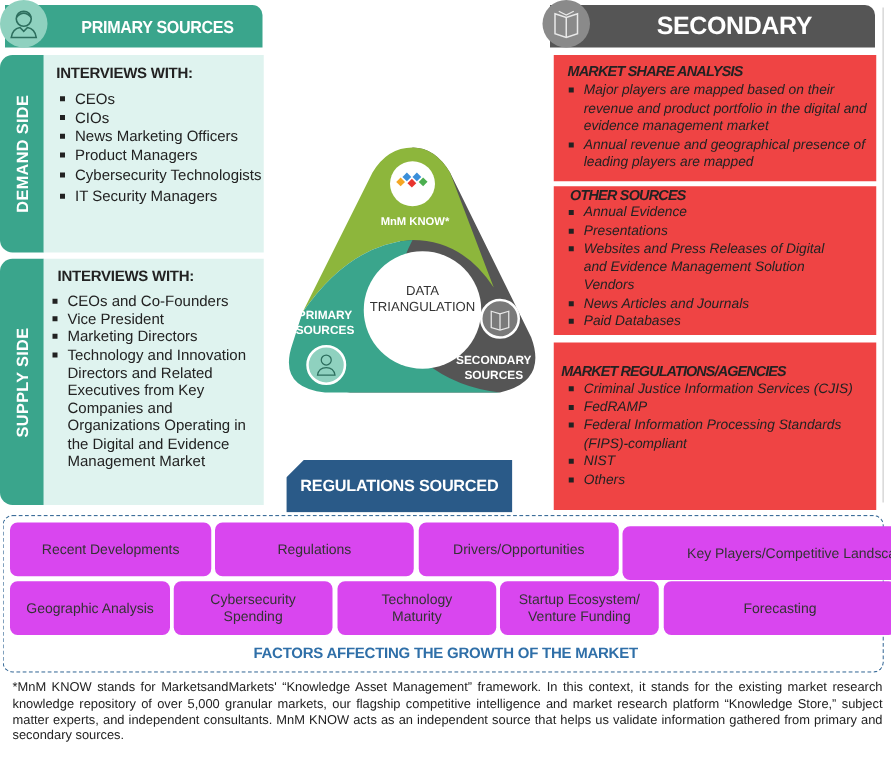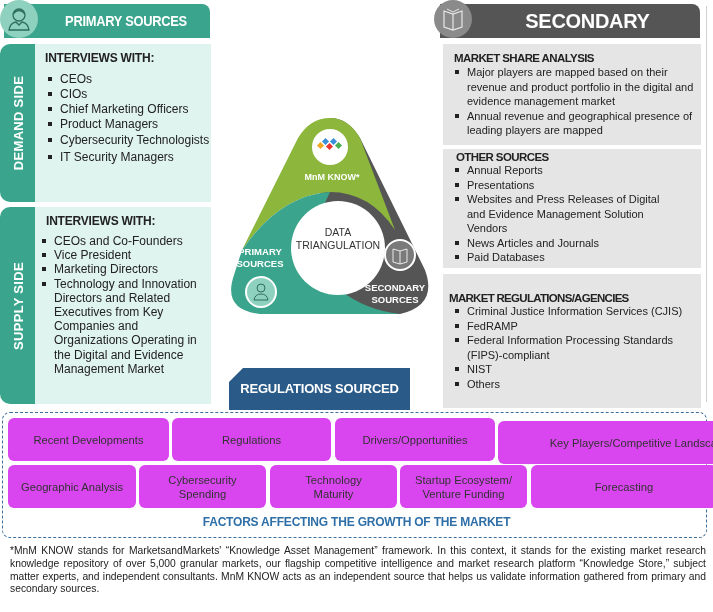--- a/index.html
+++ b/index.html
@@ -24,7 +24,7 @@
   .sec-hdr{left:440px;top:4px;width:260px;height:34px;background:#555;border-radius:0 8px 0 0;}
   .sec-hdr-circle{left:434px;top:0;width:38px;height:38px;border-radius:50%;background:#8a8a8a;}
   .sec-hdr-title{left:475px;top:4px;width:225px;height:34px;line-height:34px;text-align:center;color:#fff;font-weight:bold;font-size:20px;letter-spacing:-0.3px;}
-  .sec-box{background:#e5e5e5;}
+  .sec-box{background:#ef4444;font-style:italic;}
   .sec-box .blk-title{font-size:11.5px;}
   .sec-box ul.bul li{font-size:11px;line-height:14.5px;}
   .vline{left:706px;top:6px;width:1px;height:396px;background:#d0d0d0;}

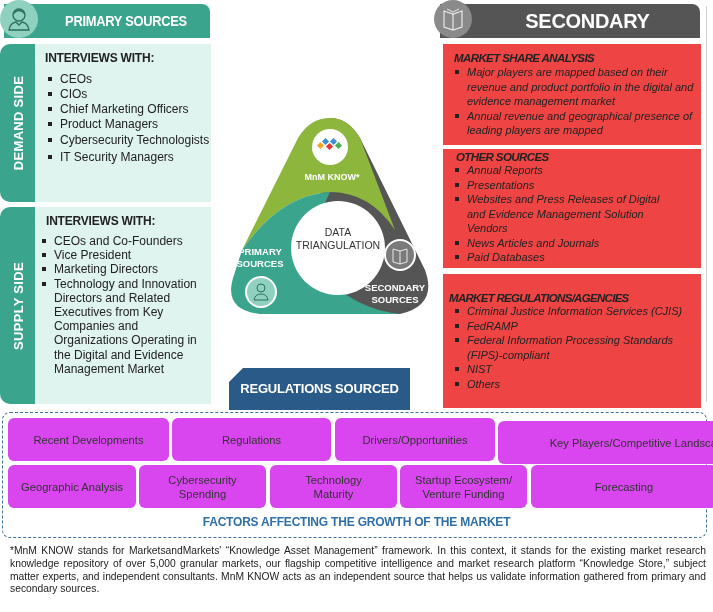--- a/index.html
+++ b/index.html
@@ -61,7 +61,7 @@
   <ul class="bul" style="margin:7px 0 0 11px;">
     <li>CEOs</li>
     <li>CIOs</li>
-    <li>Chief Marketing Officers</li>
+    <li>News Marketing Officers</li>
     <li>Product Managers</li>
     <li style="margin-top:1px;">Cybersecurity Technologists</li>
     <li style="margin-top:2px;">IT Security Managers</li>

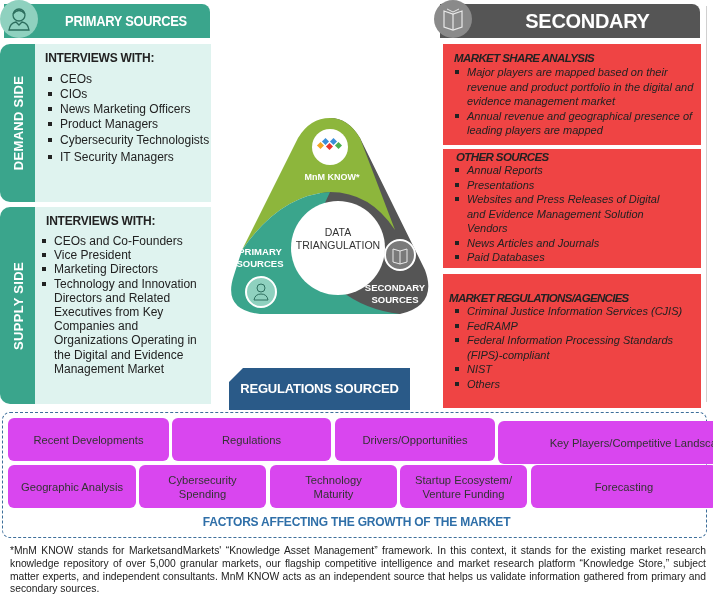--- a/index.html
+++ b/index.html
@@ -103,7 +103,7 @@
 <div class="abs sec-box" style="left:443px;top:149px;width:258px;height:119px;">
   <div class="blk-title" style="margin:2px 0 0 13px;letter-spacing:-0.6px;">OTHER SOURCES</div>
   <ul class="bul" style="margin:0 6px 0 10px;width:220px;">
-    <li>Annual Reports</li>
+    <li>Annual Evidence</li>
     <li>Presentations</li>
     <li>Websites and Press Releases of Digital and Evidence Management Solution Vendors</li>
     <li>News Articles and Journals</li>

